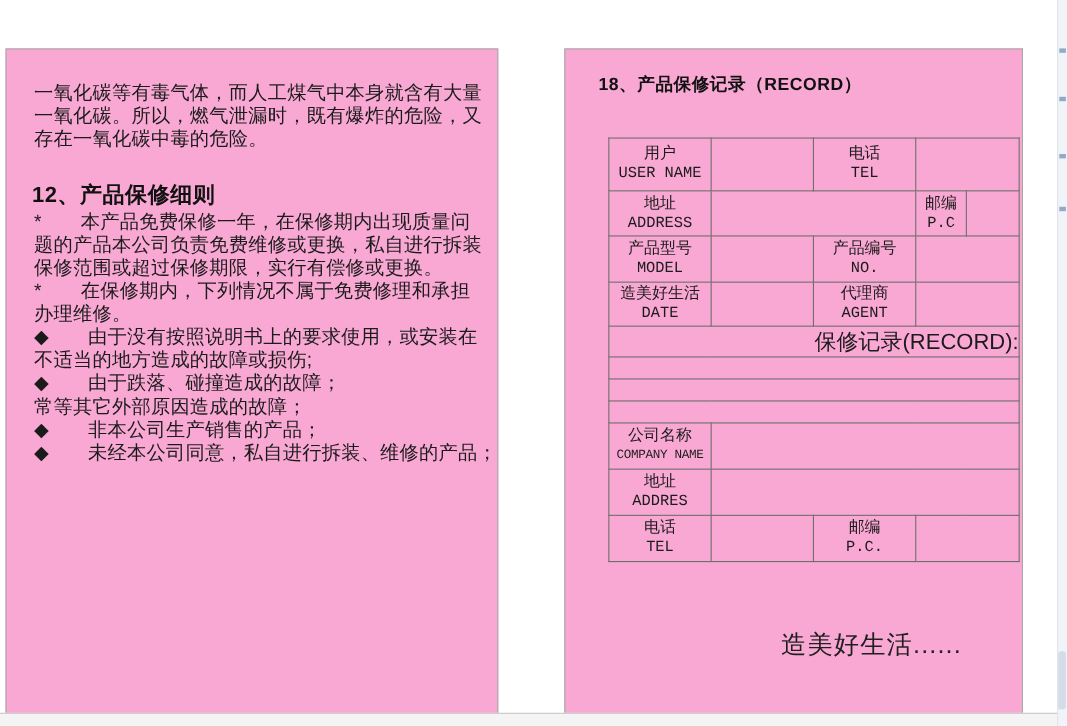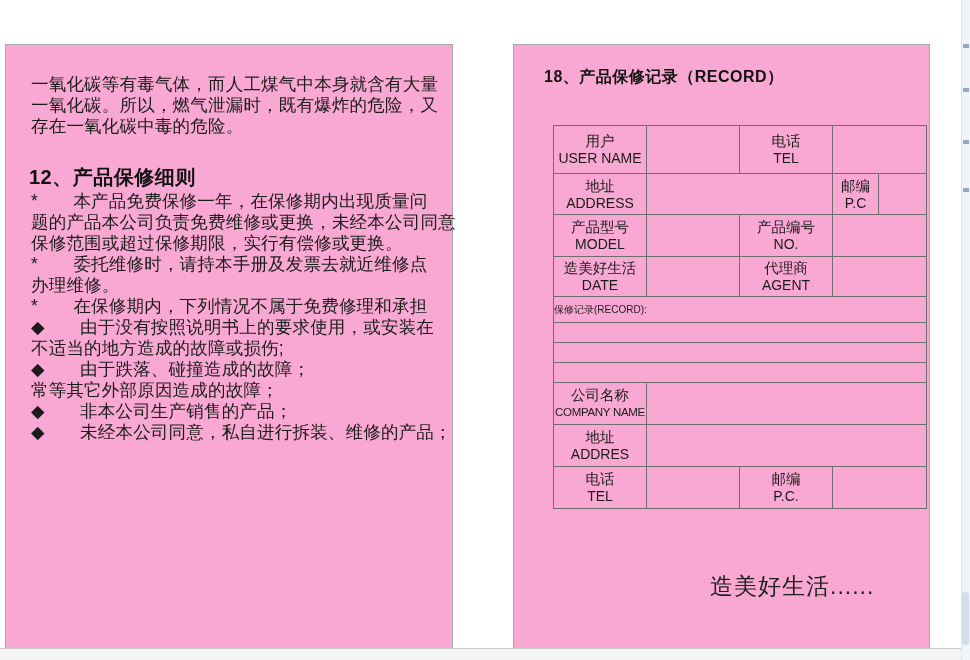--- a/index.html
+++ b/index.html
@@ -71,7 +71,7 @@
     vertical-align: middle;
     overflow: hidden;
   }
-  td.lbl { text-align: center; }
+  td.lbl { text-align: center; font-family: Liberation Mono, monospace; }
   td.lbl .cn { display: block; font-size: 14.5px; line-height: 17px; color: #1b1b1b; }
   td.lbl .en { display: block; font-size: 14px;  line-height: 16px; color: #1b1b1b; }
   td.lbl .en.condensed { font-size: 11.5px; letter-spacing: -0.3px; }

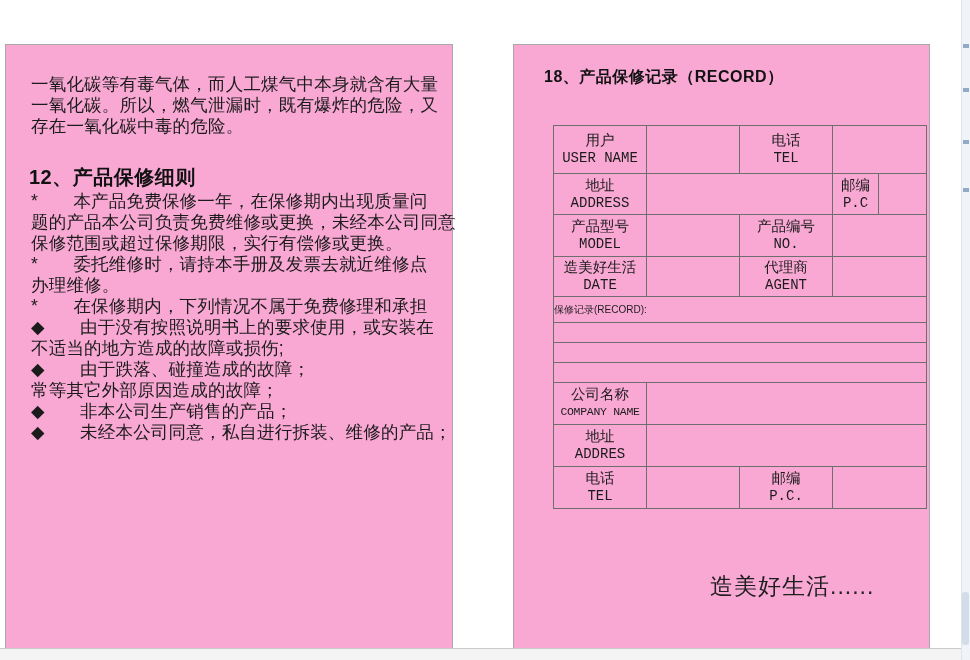--- a/index.html
+++ b/index.html
@@ -137,7 +137,7 @@
 
   <div class="items-block">
     <div class="textline">*　　本产品免费保修一年，在保修期内出现质量问</div>
-    <div class="textline">题的产品本公司负责免费维修或更换，未经本公司同意</div>
+    <div class="textline">题的产品本公司负责免费维修或更换，私自进行拆装</div>
     <div class="textline">保修范围或超过保修期限，实行有偿修或更换。</div>
     <div class="textline">*　　委托维修时，请持本手册及发票去就近维修点</div>
     <div class="textline">办理维修。</div>

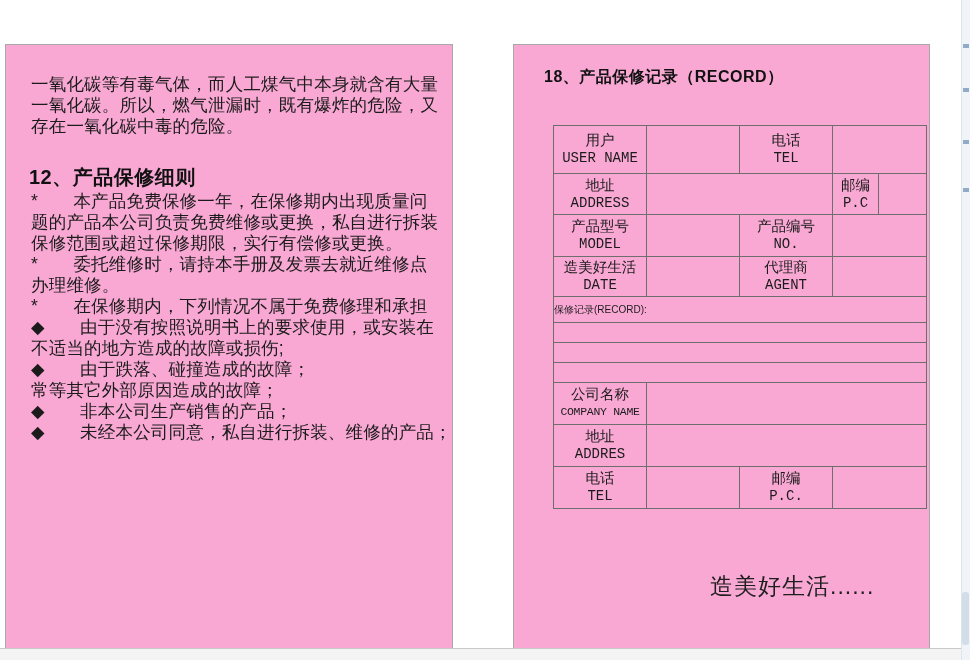--- a/index.html
+++ b/index.html
@@ -139,7 +139,6 @@
     <div class="textline">*　　本产品免费保修一年，在保修期内出现质量问</div>
     <div class="textline">题的产品本公司负责免费维修或更换，私自进行拆装</div>
     <div class="textline">保修范围或超过保修期限，实行有偿修或更换。</div>
-    <div class="textline">*　　委托维修时，请持本手册及发票去就近维修点</div>
     <div class="textline">办理维修。</div>
     <div class="textline">*　　在保修期内，下列情况不属于免费修理和承担</div>
     <div class="textline">◆　　由于没有按照说明书上的要求使用，或安装在</div>

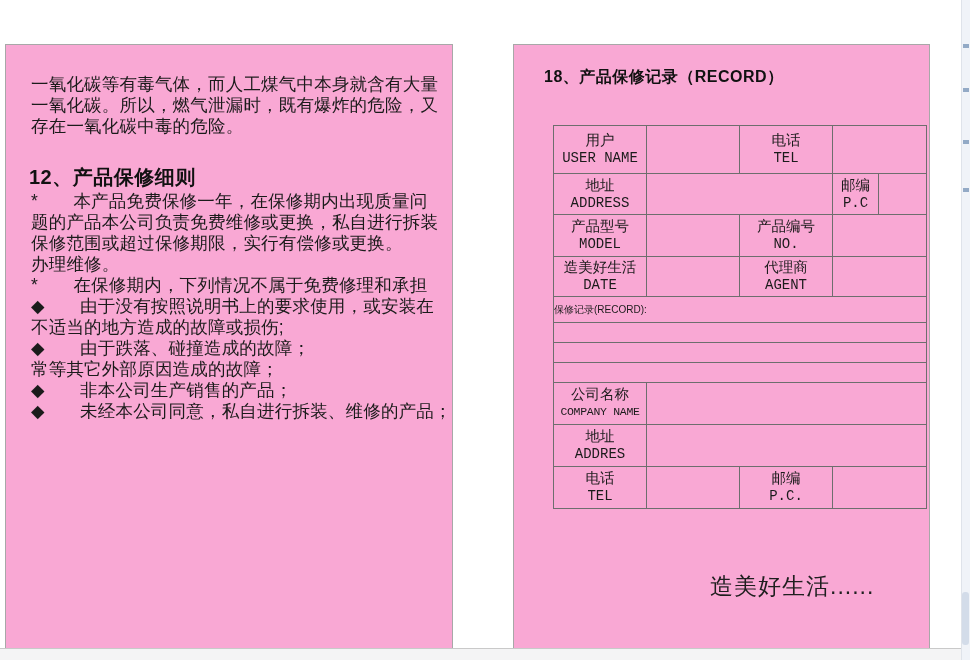--- a/index.html
+++ b/index.html
@@ -139,8 +139,8 @@
     <div class="textline">*　　本产品免费保修一年，在保修期内出现质量问</div>
     <div class="textline">题的产品本公司负责免费维修或更换，私自进行拆装</div>
     <div class="textline">保修范围或超过保修期限，实行有偿修或更换。</div>
+    <div class="textline">*　　在保修期内，下列情况不属于免费修理和承担</div>
     <div class="textline">办理维修。</div>
-    <div class="textline">*　　在保修期内，下列情况不属于免费修理和承担</div>
     <div class="textline">◆　　由于没有按照说明书上的要求使用，或安装在</div>
     <div class="textline">不适当的地方造成的故障或损伤;</div>
     <div class="textline">◆　　由于跌落、碰撞造成的故障；</div>

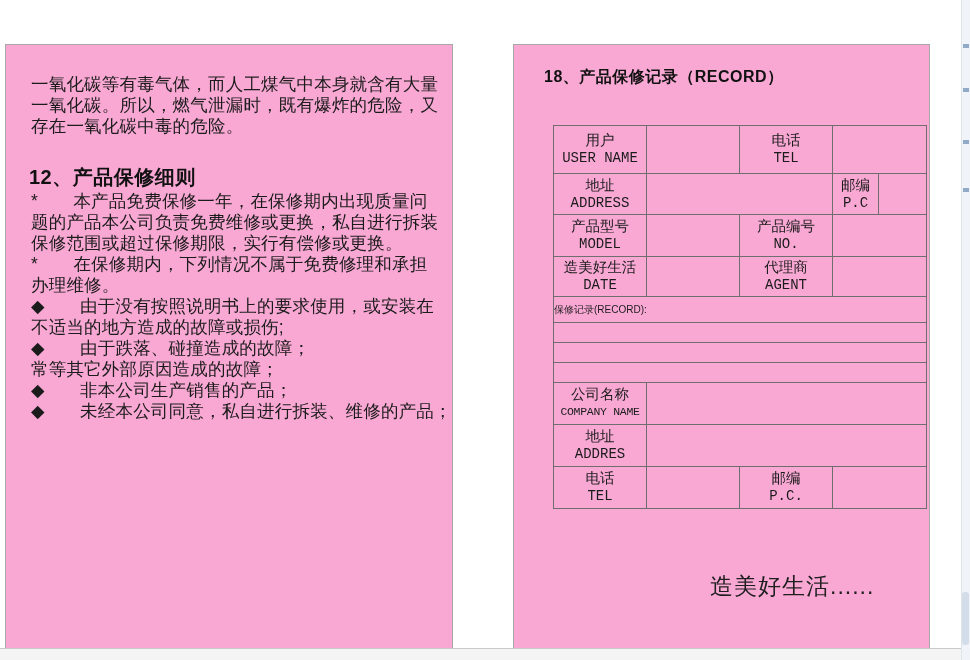--- a/index.html
+++ b/index.html
@@ -76,8 +76,8 @@
   td.lbl .en { display: block; font-size: 14px;  line-height: 16px; color: #1b1b1b; }
   td.lbl .en.condensed { font-size: 11.5px; letter-spacing: -0.3px; }
   td.record-lbl {
-    font-size: 10px;
-    text-align: left;
+    font-size: 20px;
+    text-align: right;
     padding-left: 7px;
     color: #1b1b1b;
   }

